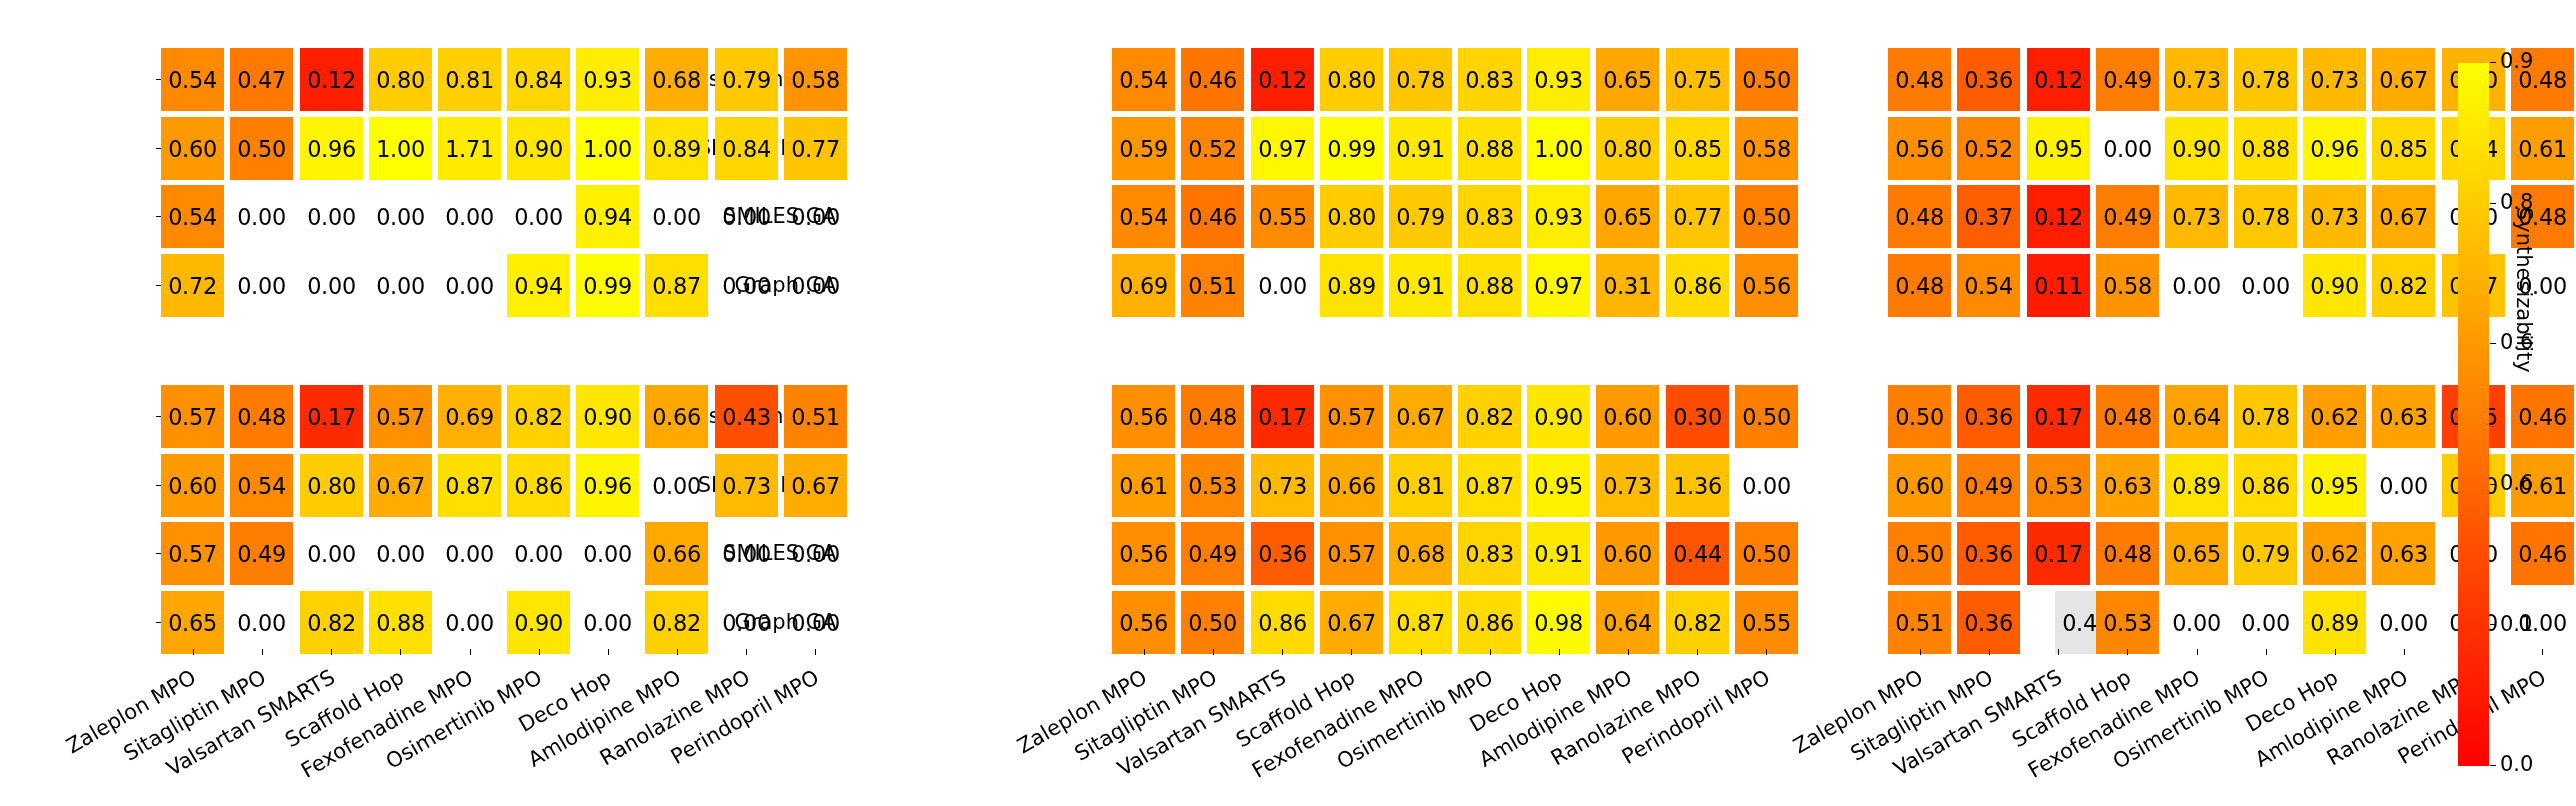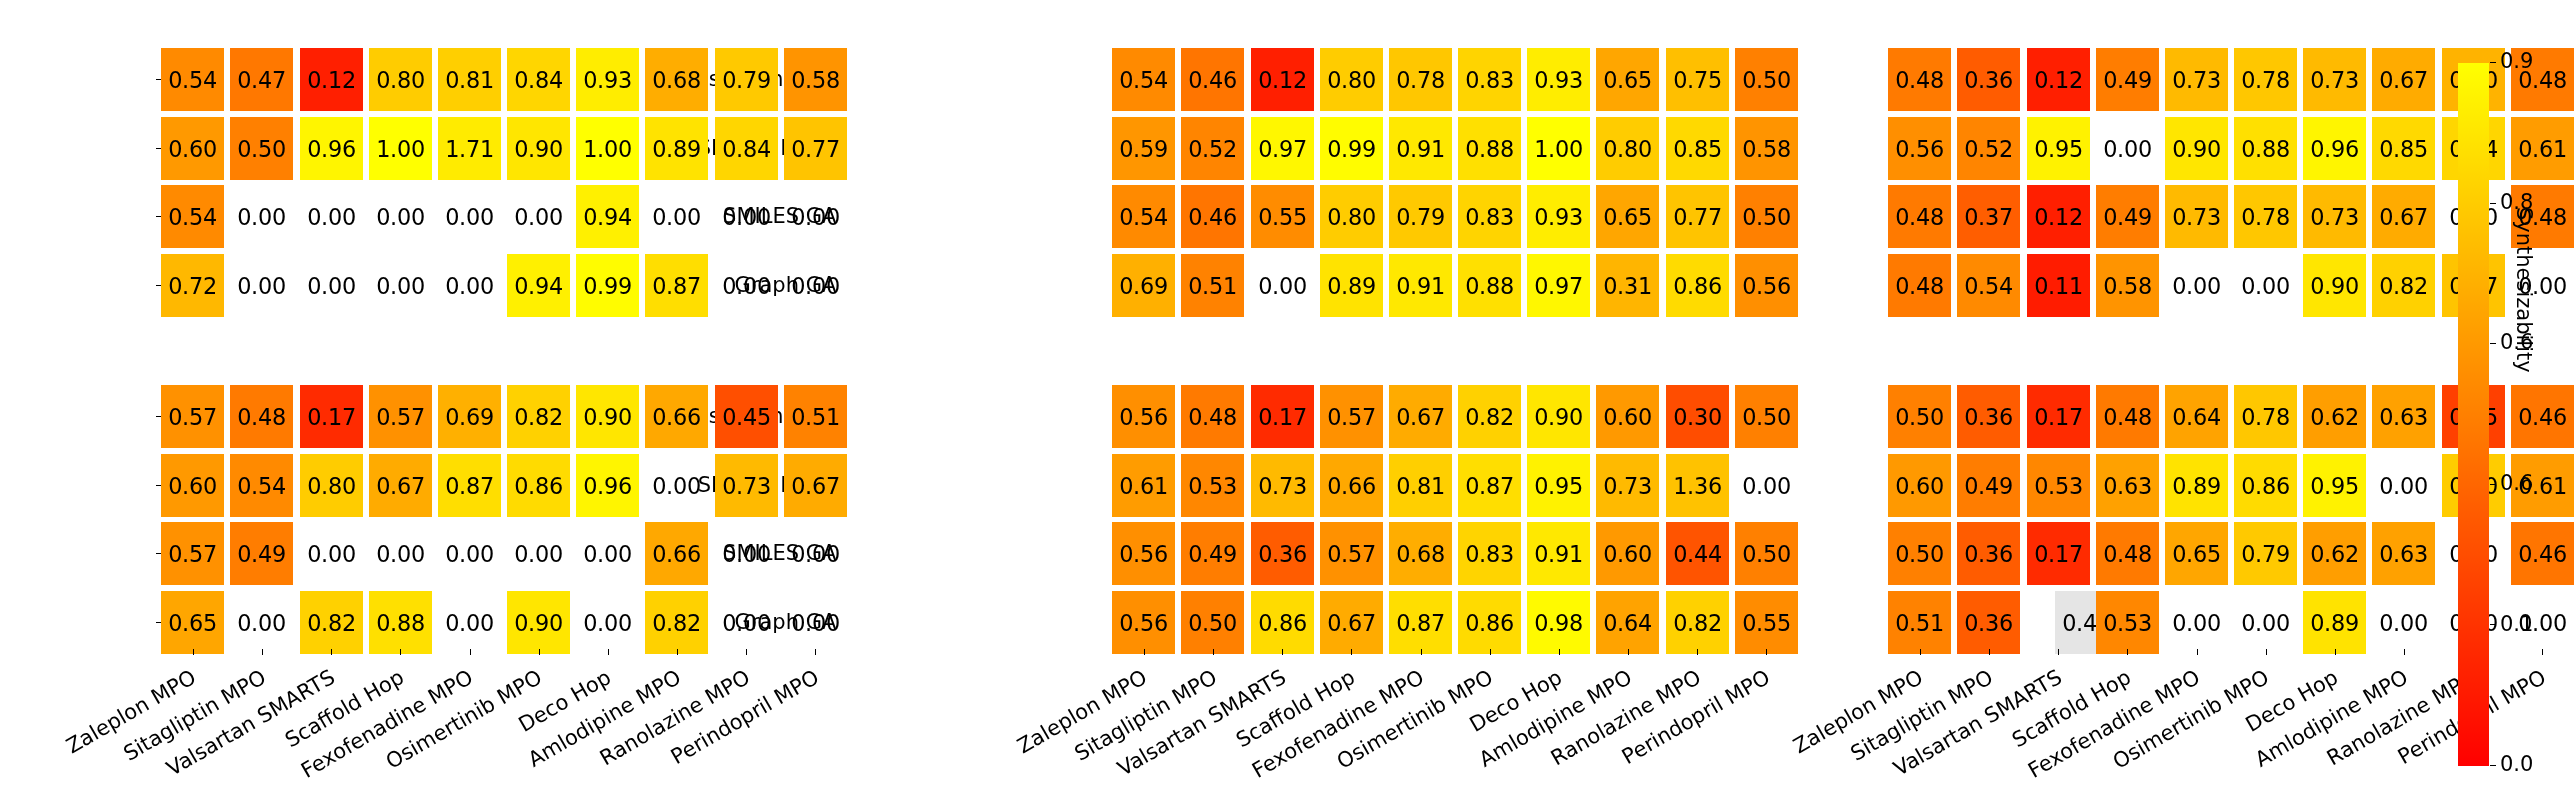--- a/index.html
+++ b/index.html
@@ -130,7 +130,7 @@
         <div class="cell" style="left: 507px; top: 0px; background: rgb(255, 209, 0);">0.82</div>
         <div class="cell" style="left: 576px; top: 0px; background: rgb(255, 230, 0);">0.90</div>
         <div class="cell" style="left: 645px; top: 0px; background: rgb(255, 168, 0);">0.66</div>
-        <div class="cell" style="left: 715px; top: 0px; background: rgb(255, 79, 0);">0.45</div>
+        <div class="cell" style="left: 715px; top: 0px; background: rgb(255, 79, 0);">0.43</div>
         <div class="cell" style="left: 784px; top: 0px; background: rgb(255, 130, 0);">0.51</div>
         <div class="rowlabel" style="top: 69px; width: 155px;">SMILES LSTM</div>
         <div class="tickmark" style="top: 100px; right: 683px; left: 156px;"></div>

